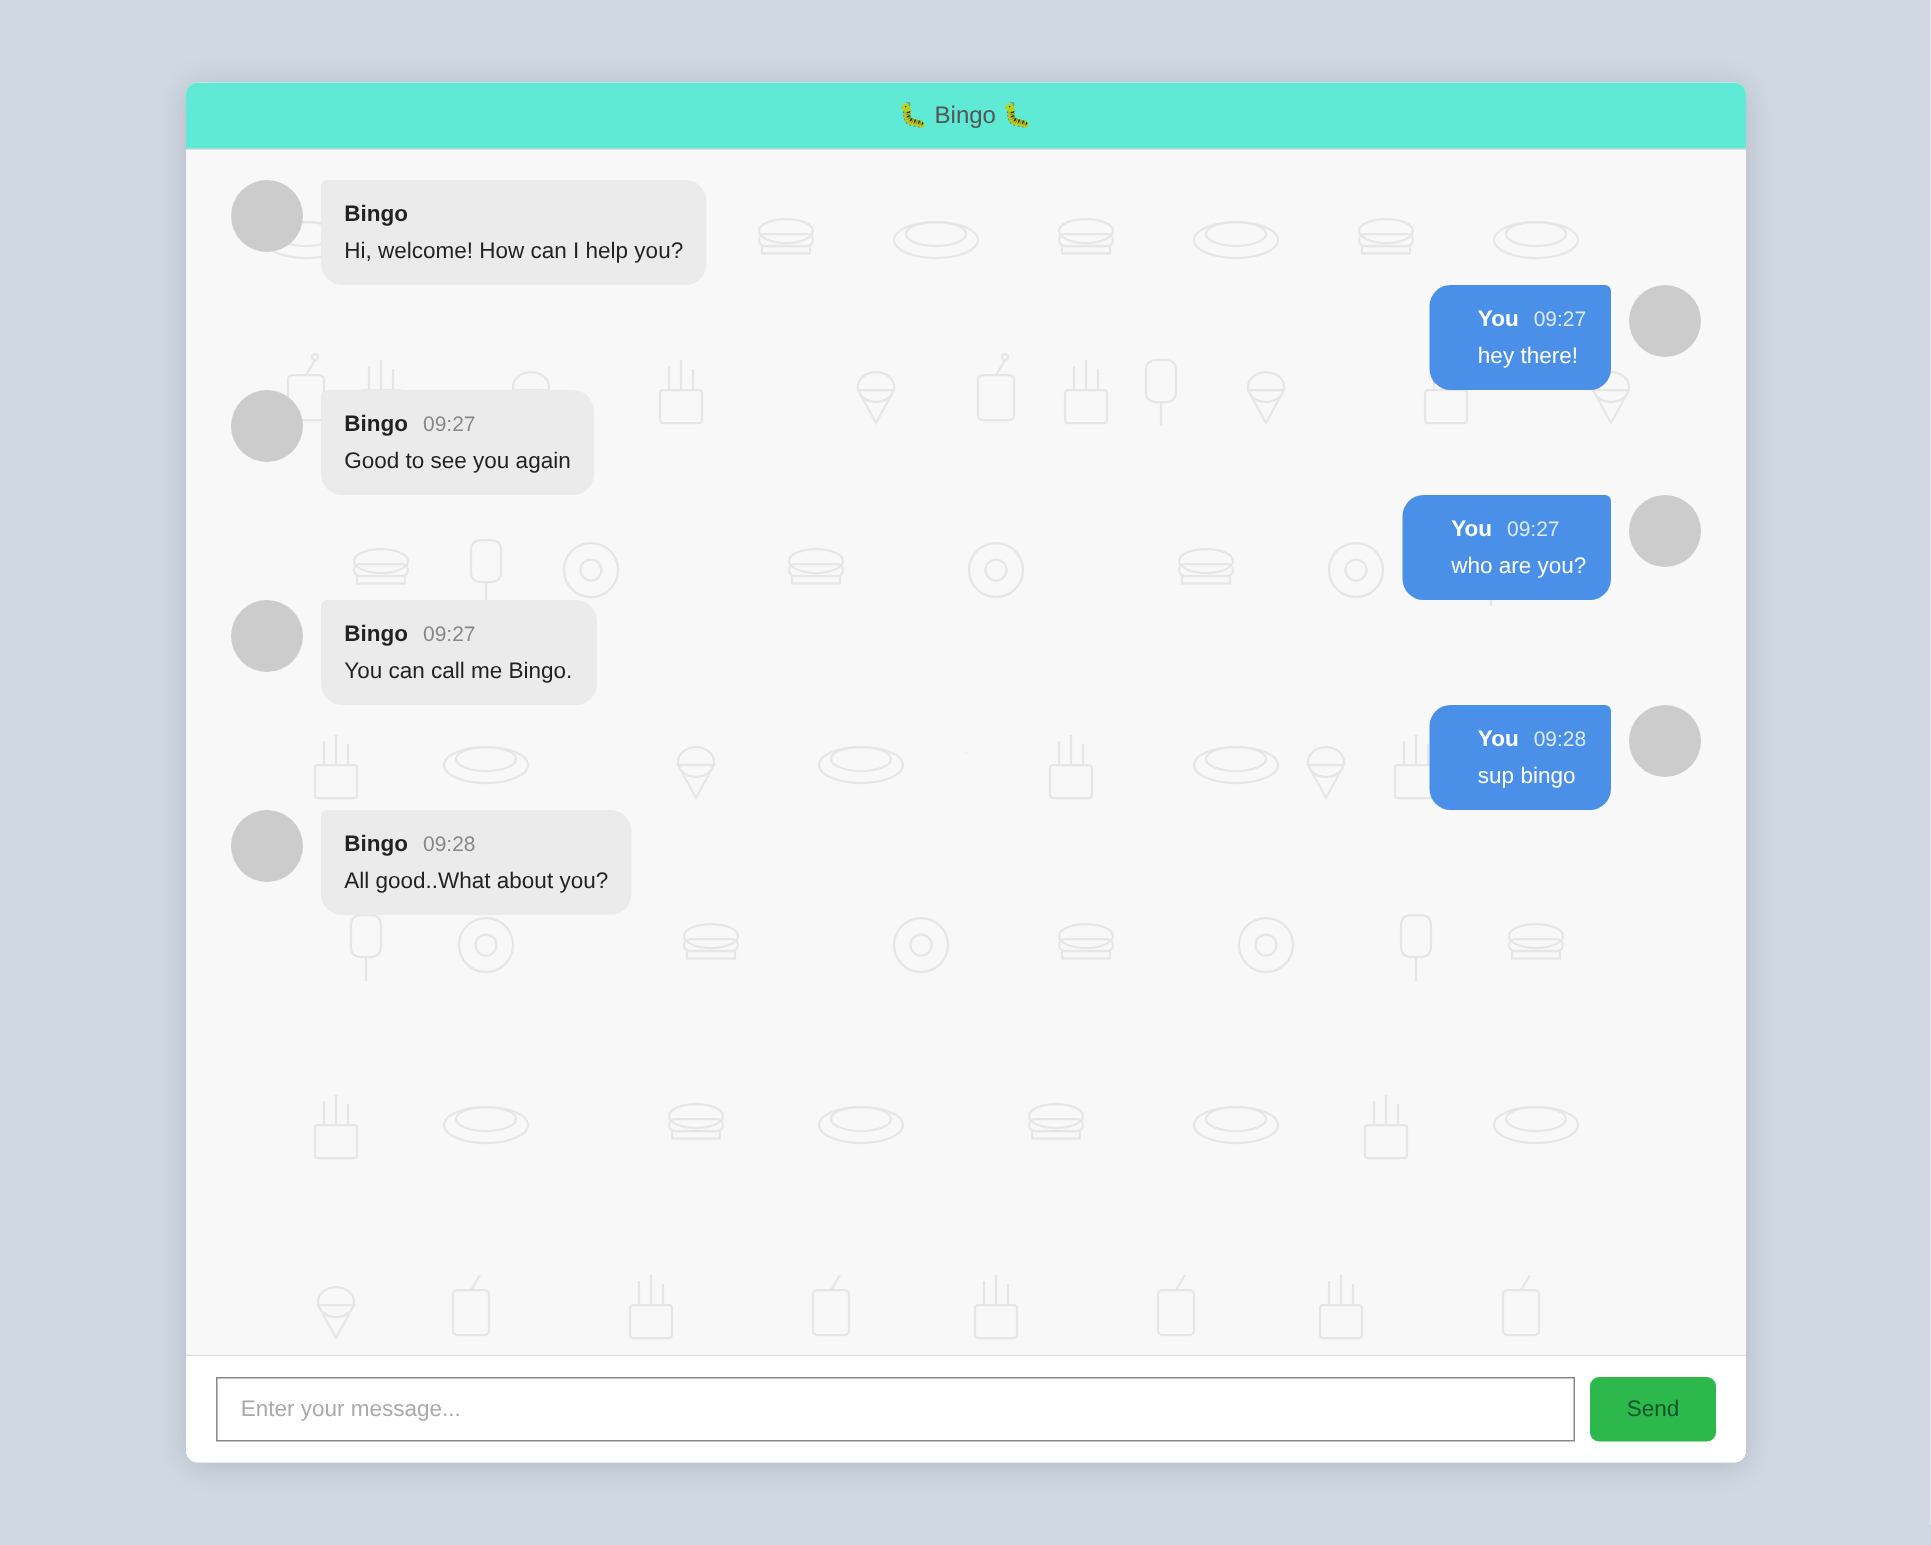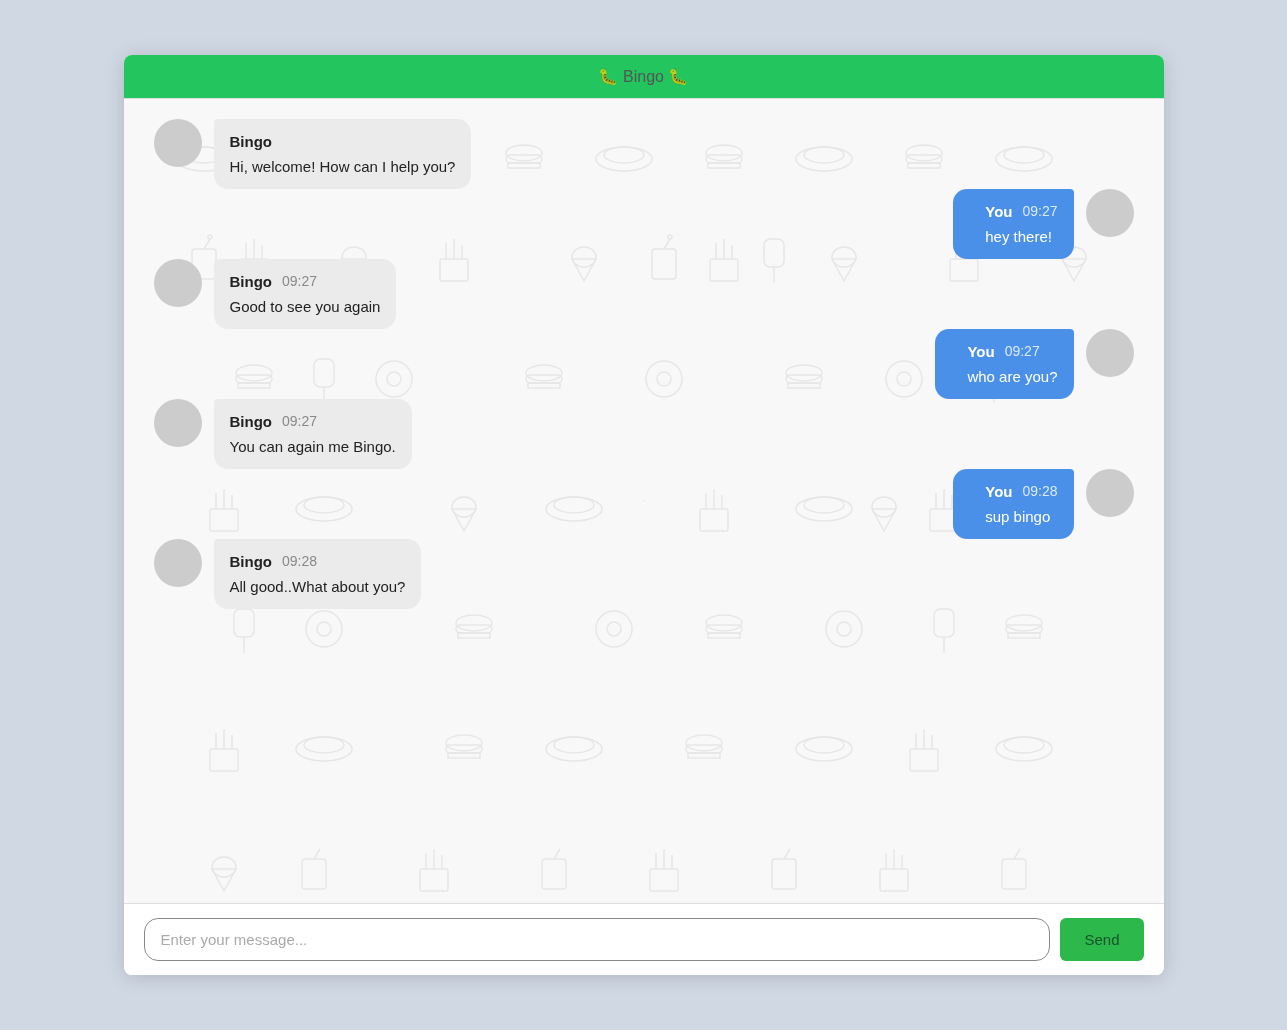--- a/index.html
+++ b/index.html
@@ -22,7 +22,7 @@
       overflow: hidden;
     }
     .chat-header {
-      background: #22c55e;
+      background: #5eead4;
       padding: 12px 20px;
       text-align: center;
       font-size: 16px;

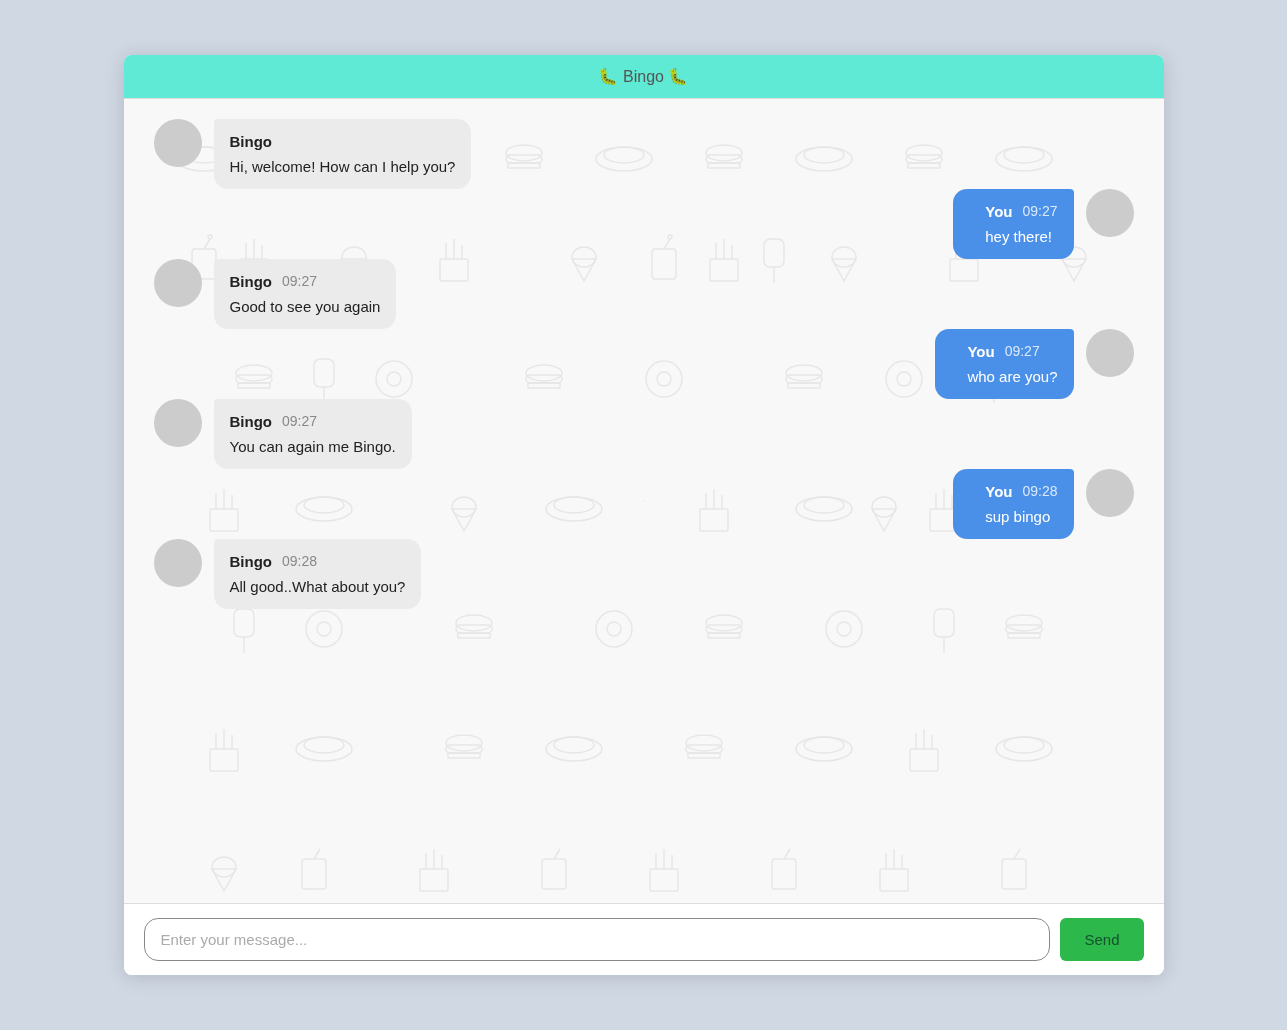--- a/index.html
+++ b/index.html
@@ -527,7 +527,7 @@
             <span class="bubble-name">Bingo</span>
             <span class="bubble-time" style="color:#888;">09:27</span>
           </div>
-          <div class="bubble-text">You can again me Bingo.</div>
+          <div class="bubble-text">You can call me Bingo.</div>
         </div>
       </div>
 

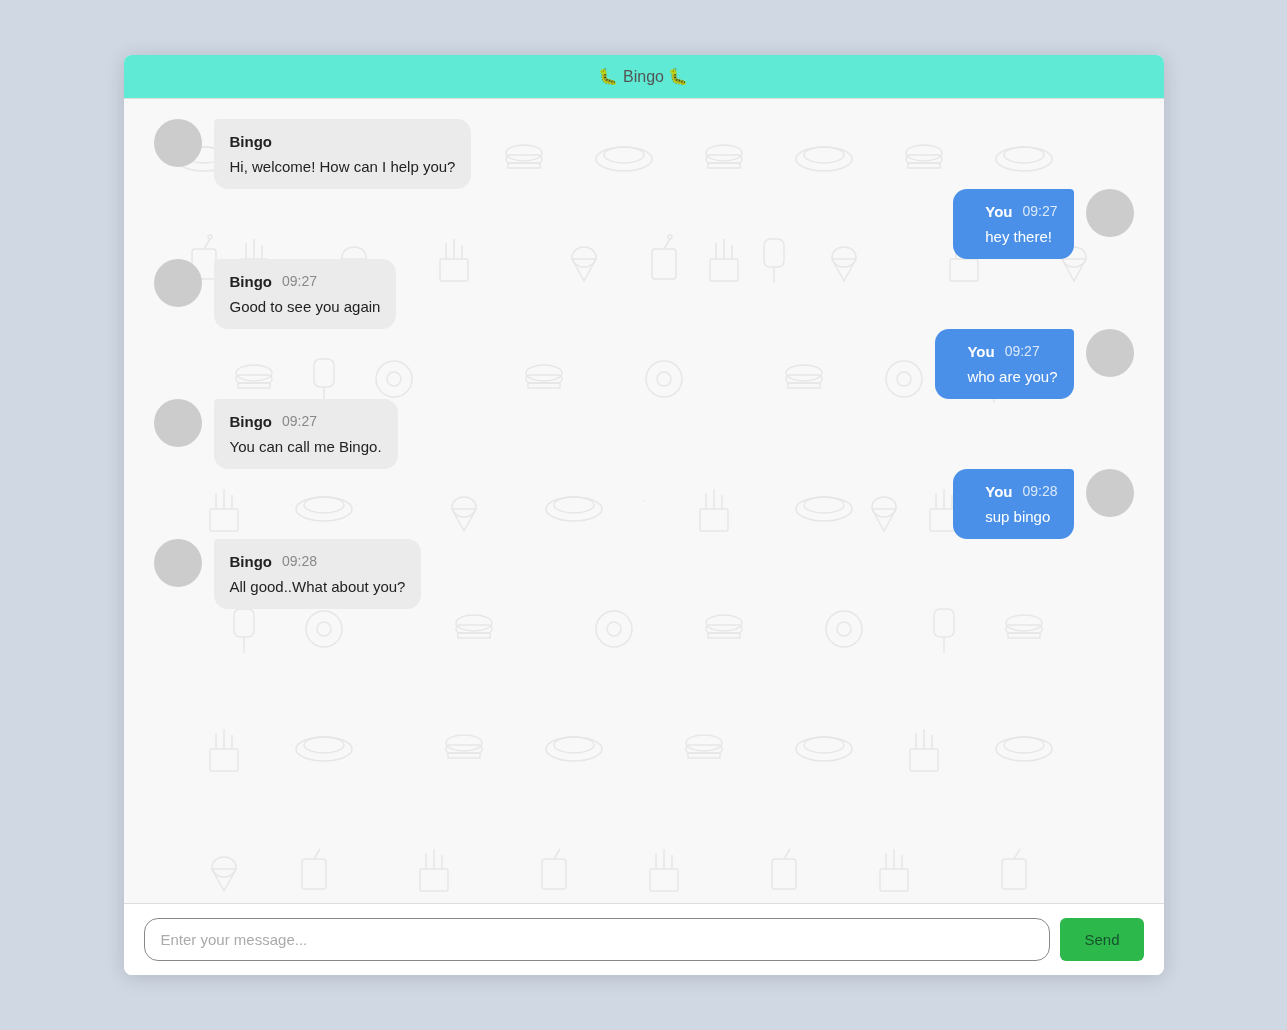--- a/index.html
+++ b/index.html
@@ -130,7 +130,7 @@
       flex: 1;
       padding: 12px 16px;
       border: 1.5px solid #888;
-      border-radius: 14px;
+      border-radius: 0;
       font-size: 15px;
       outline: none;
       color: #333;

